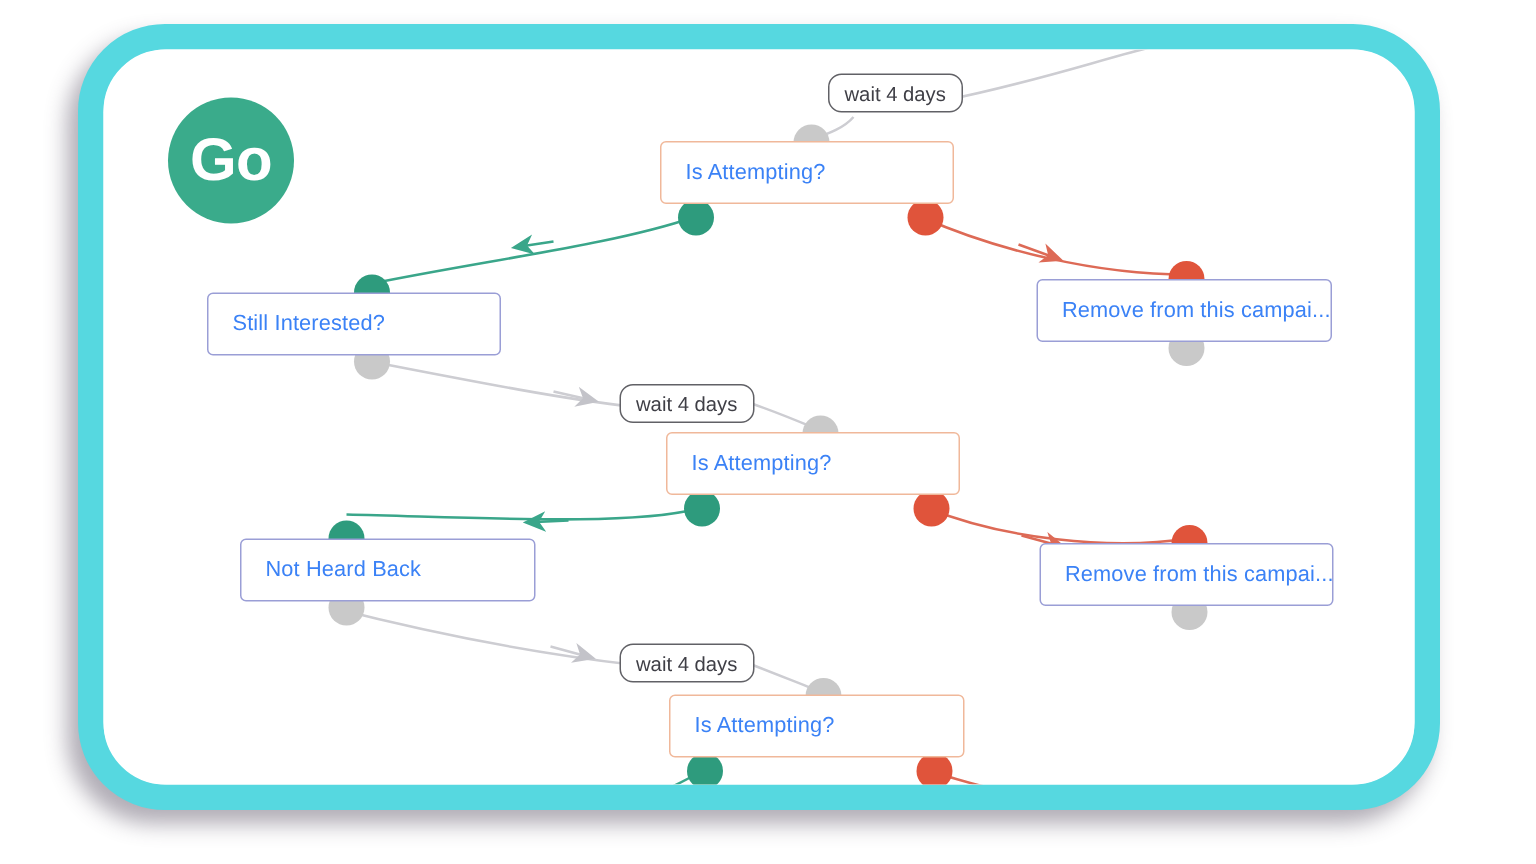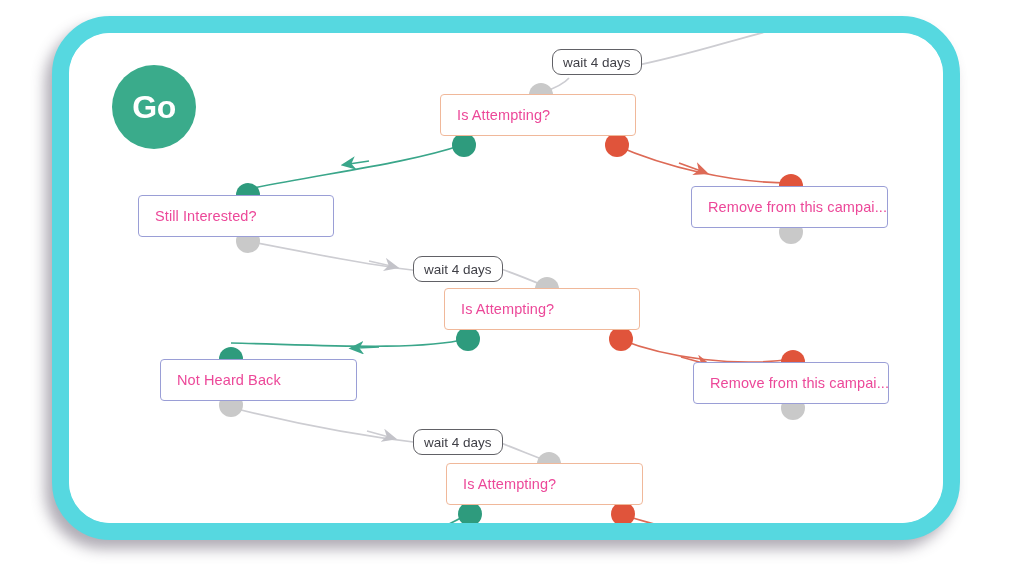--- a/index.html
+++ b/index.html
@@ -58,7 +58,7 @@
     display: flex;
     align-items: center;
     justify-content: center;
-    font-size: 32px;
+    font-size: 40px;
     font-weight: bold;
     letter-spacing: -0.5px;
     z-index: 6;

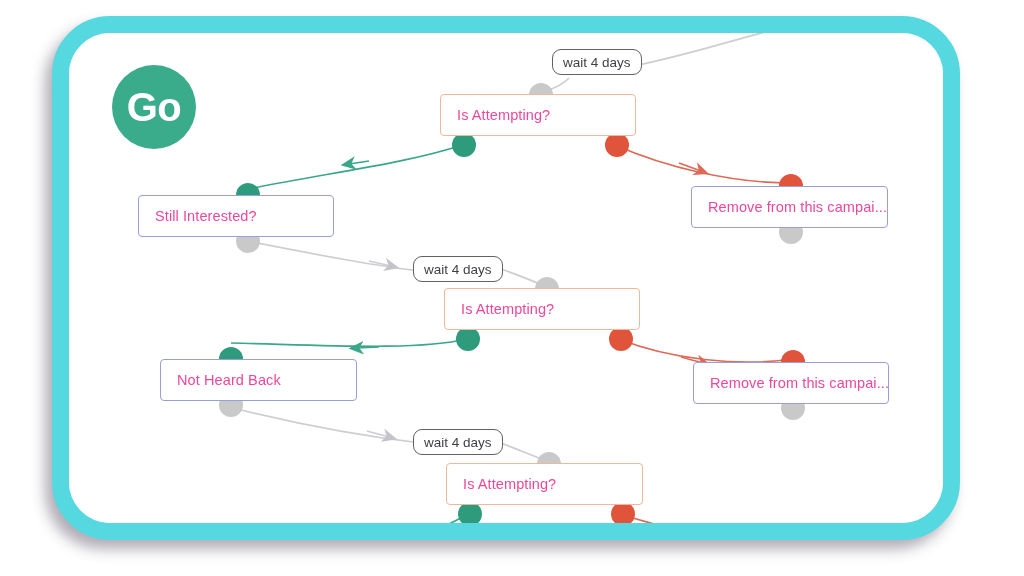--- a/index.html
+++ b/index.html
@@ -89,7 +89,7 @@
   }
   .node .node-label {
     font-size: 14.5px;
-    color: #ec4899;
+    color: #3b82f6;
     white-space: nowrap;
     letter-spacing: 0.1px;
   }

